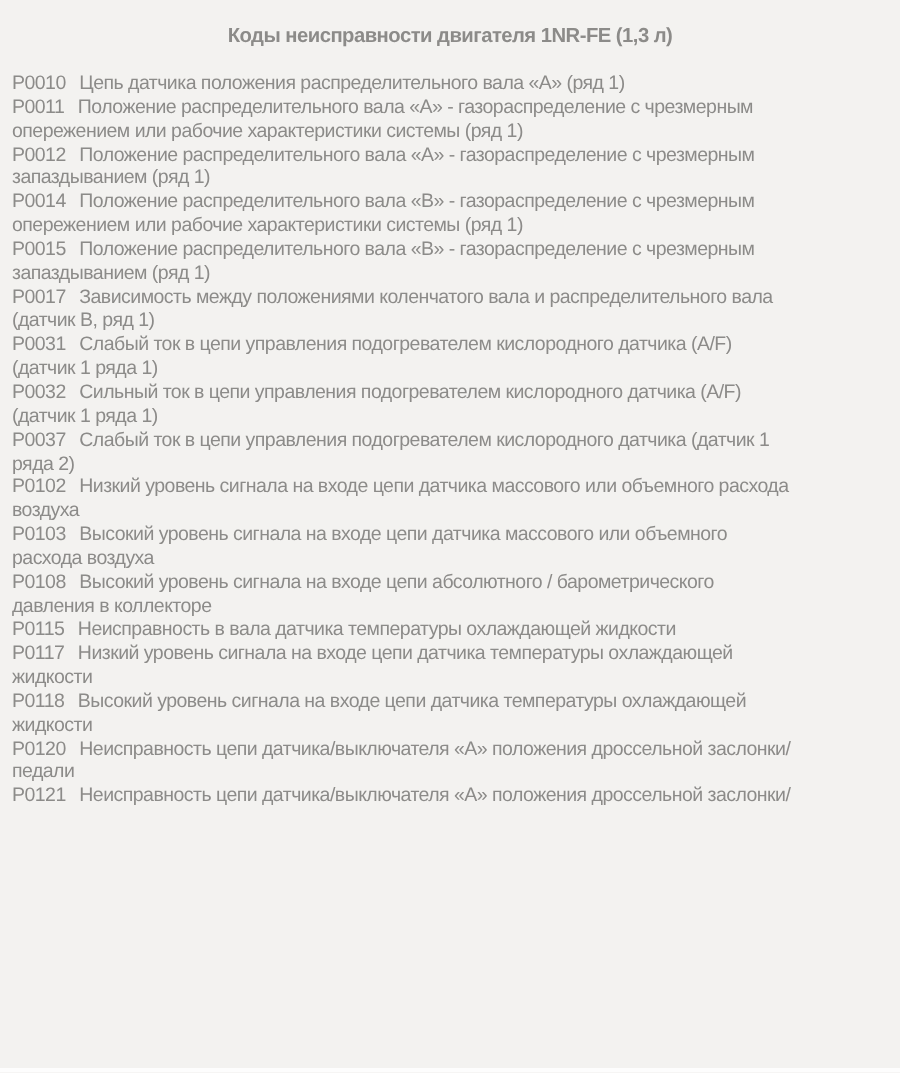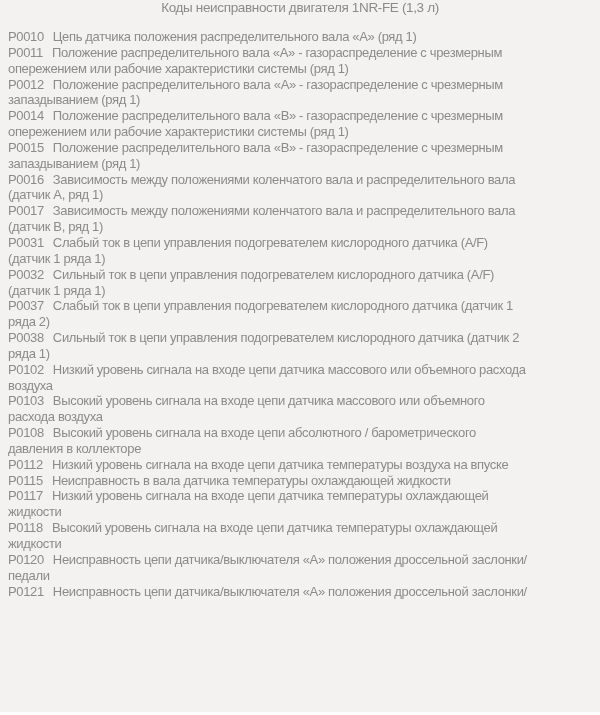--- a/index.html
+++ b/index.html
@@ -15,9 +15,9 @@
     letter-spacing: -0.35px;
   }
   .title {
-    margin: 0;
+    margin: 16px;
     font-size: 13.5px;
-    font-weight: normal;
+    font-weight: bold;
     text-align: center;
     color: #8c8b89;
   }

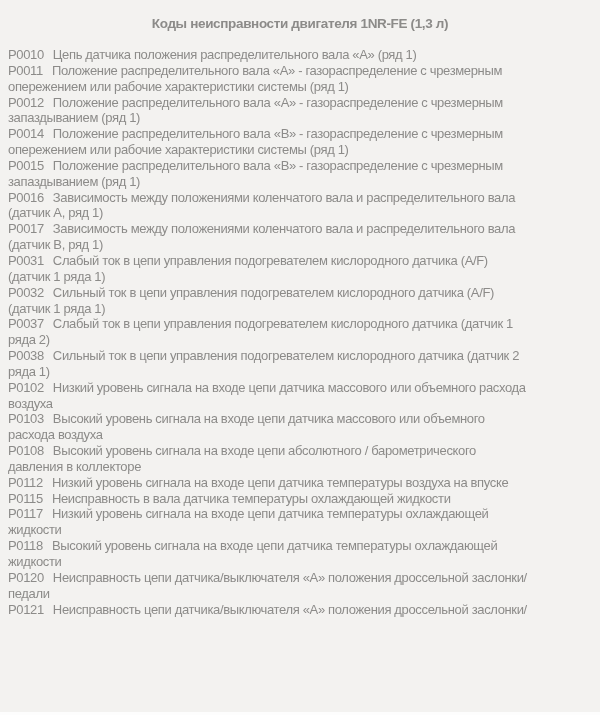--- a/index.html
+++ b/index.html
@@ -57,8 +57,6 @@
 опережением или рабочие характеристики системы (ряд 1)</span></div>
     <div class="entry"><span class="code">P0015</span><span class="desc">Положение распределительного вала «В» - газораспределение с чрезмерным
 запаздыванием (ряд 1)</span></div>
-    <div class="entry"><span class="code">P0016</span><span class="desc">Зависимость между положениями коленчатого вала и распределительного вала
-(датчик А, ряд 1)</span></div>
     <div class="entry"><span class="code">P0017</span><span class="desc">Зависимость между положениями коленчатого вала и распределительного вала
 (датчик В, ряд 1)</span></div>
     <div class="entry"><span class="code">P0031</span><span class="desc">Слабый ток в цепи управления подогревателем кислородного датчика (A/F)

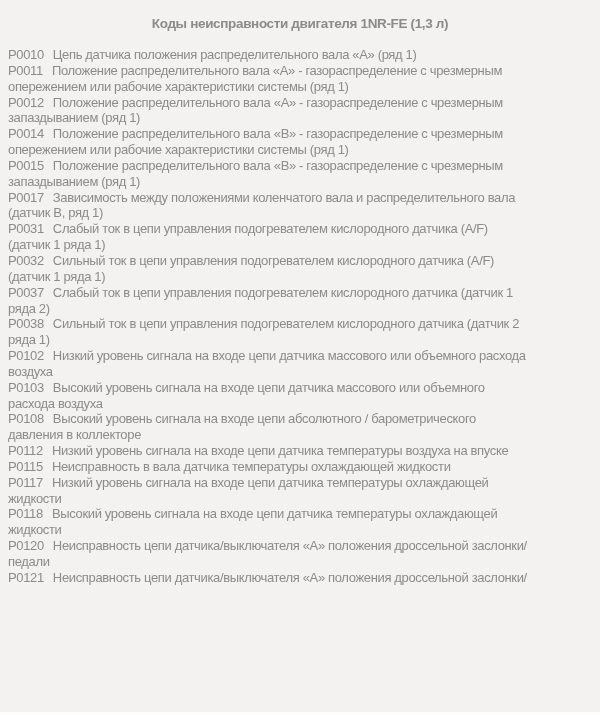--- a/index.html
+++ b/index.html
@@ -65,8 +65,6 @@
 (датчик 1 ряда 1)</span></div>
     <div class="entry"><span class="code">P0037</span><span class="desc">Слабый ток в цепи управления подогревателем кислородного датчика (датчик 1
 ряда 2)</span></div>
-    <div class="entry"><span class="code">P0038</span><span class="desc">Сильный ток в цепи управления подогревателем кислородного датчика (датчик 2
-ряда 1)</span></div>
     <div class="entry"><span class="code">P0102</span><span class="desc">Низкий уровень сигнала на входе цепи датчика массового или объемного расхода
 воздуха</span></div>
     <div class="entry"><span class="code">P0103</span><span class="desc">Высокий уровень сигнала на входе цепи датчика массового или объемного

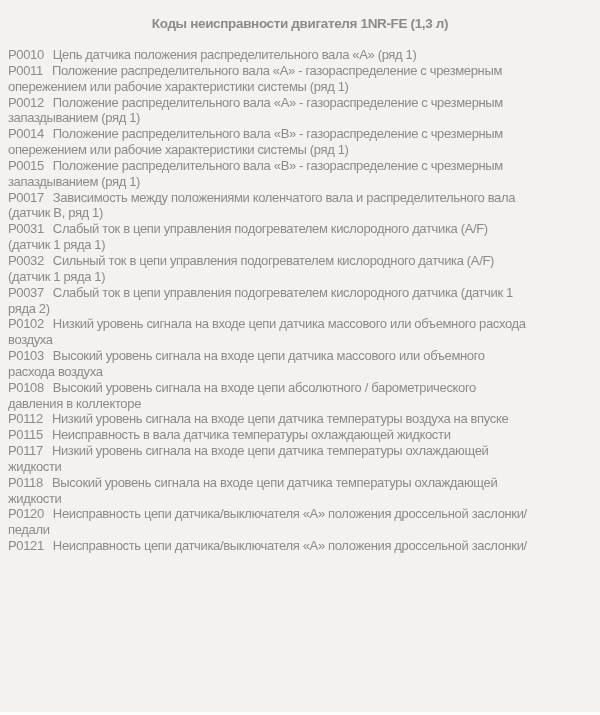--- a/index.html
+++ b/index.html
@@ -71,7 +71,6 @@
 расхода воздуха</span></div>
     <div class="entry"><span class="code">P0108</span><span class="desc">Высокий уровень сигнала на входе цепи абсолютного / барометрического
 давления в коллекторе</span></div>
-    <div class="entry"><span class="code">P0112</span><span class="desc">Низкий уровень сигнала на входе цепи датчика температуры воздуха на впуске</span></div>
     <div class="entry"><span class="code">P0115</span><span class="desc">Неисправность в вала датчика температуры охлаждающей жидкости</span></div>
     <div class="entry"><span class="code">P0117</span><span class="desc">Низкий уровень сигнала на входе цепи датчика температуры охлаждающей
 жидкости</span></div>

